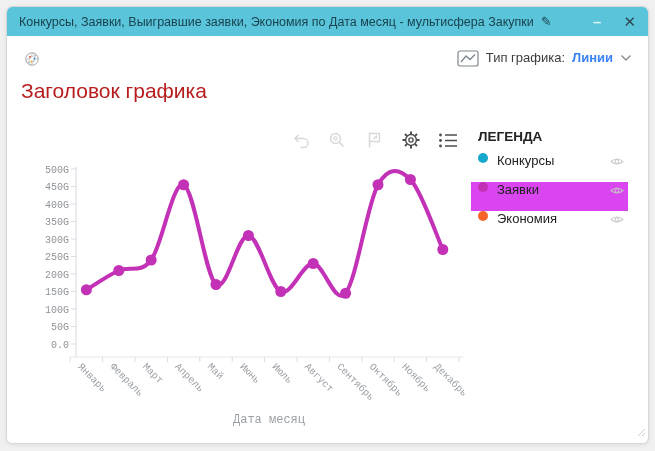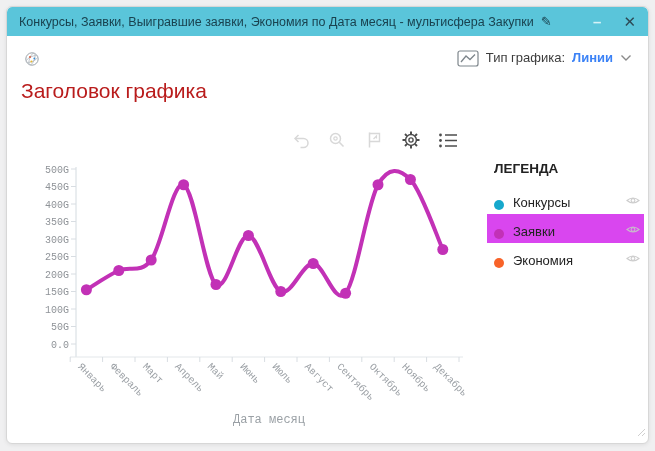--- a/index.html
+++ b/index.html
@@ -29,7 +29,7 @@
     gap:17px; align-items:center; }
   .tb-icon { width:20px; height:20px; display:flex; align-items:center;
     justify-content:center; cursor:pointer; }
-  .legend { position:absolute; left:480px; top:122px; width:157px;margin-top:32px; }
+  .legend { position:absolute; left:464px; top:122px; width:157px; }
   .legend-title { font-size:13.5px; font-weight:bold; color:#222;
     margin-bottom:9px; padding-left:7px; }
   .legend-item { display:flex; align-items:flex-end; height:29px; padding:0 4px 4px 7px;

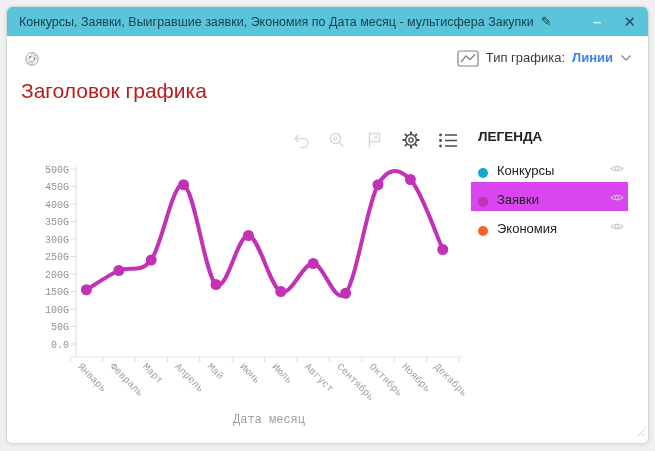--- a/index.html
+++ b/index.html
@@ -32,7 +32,7 @@
   .legend { position:absolute; left:464px; top:122px; width:157px; }
   .legend-title { font-size:13.5px; font-weight:bold; color:#222;
     margin-bottom:9px; padding-left:7px; }
-  .legend-item { display:flex; align-items:flex-end; height:29px; padding:0 4px 4px 7px;
+  .legend-item { display:flex; align-items:flex-start; height:29px; padding:0 4px 12px 7px;
     cursor:pointer; }
   .legend-item.selected { background:#d946ef; }
   .legend-item .dot { width:10px; height:10px; border-radius:50%; flex:none; }

